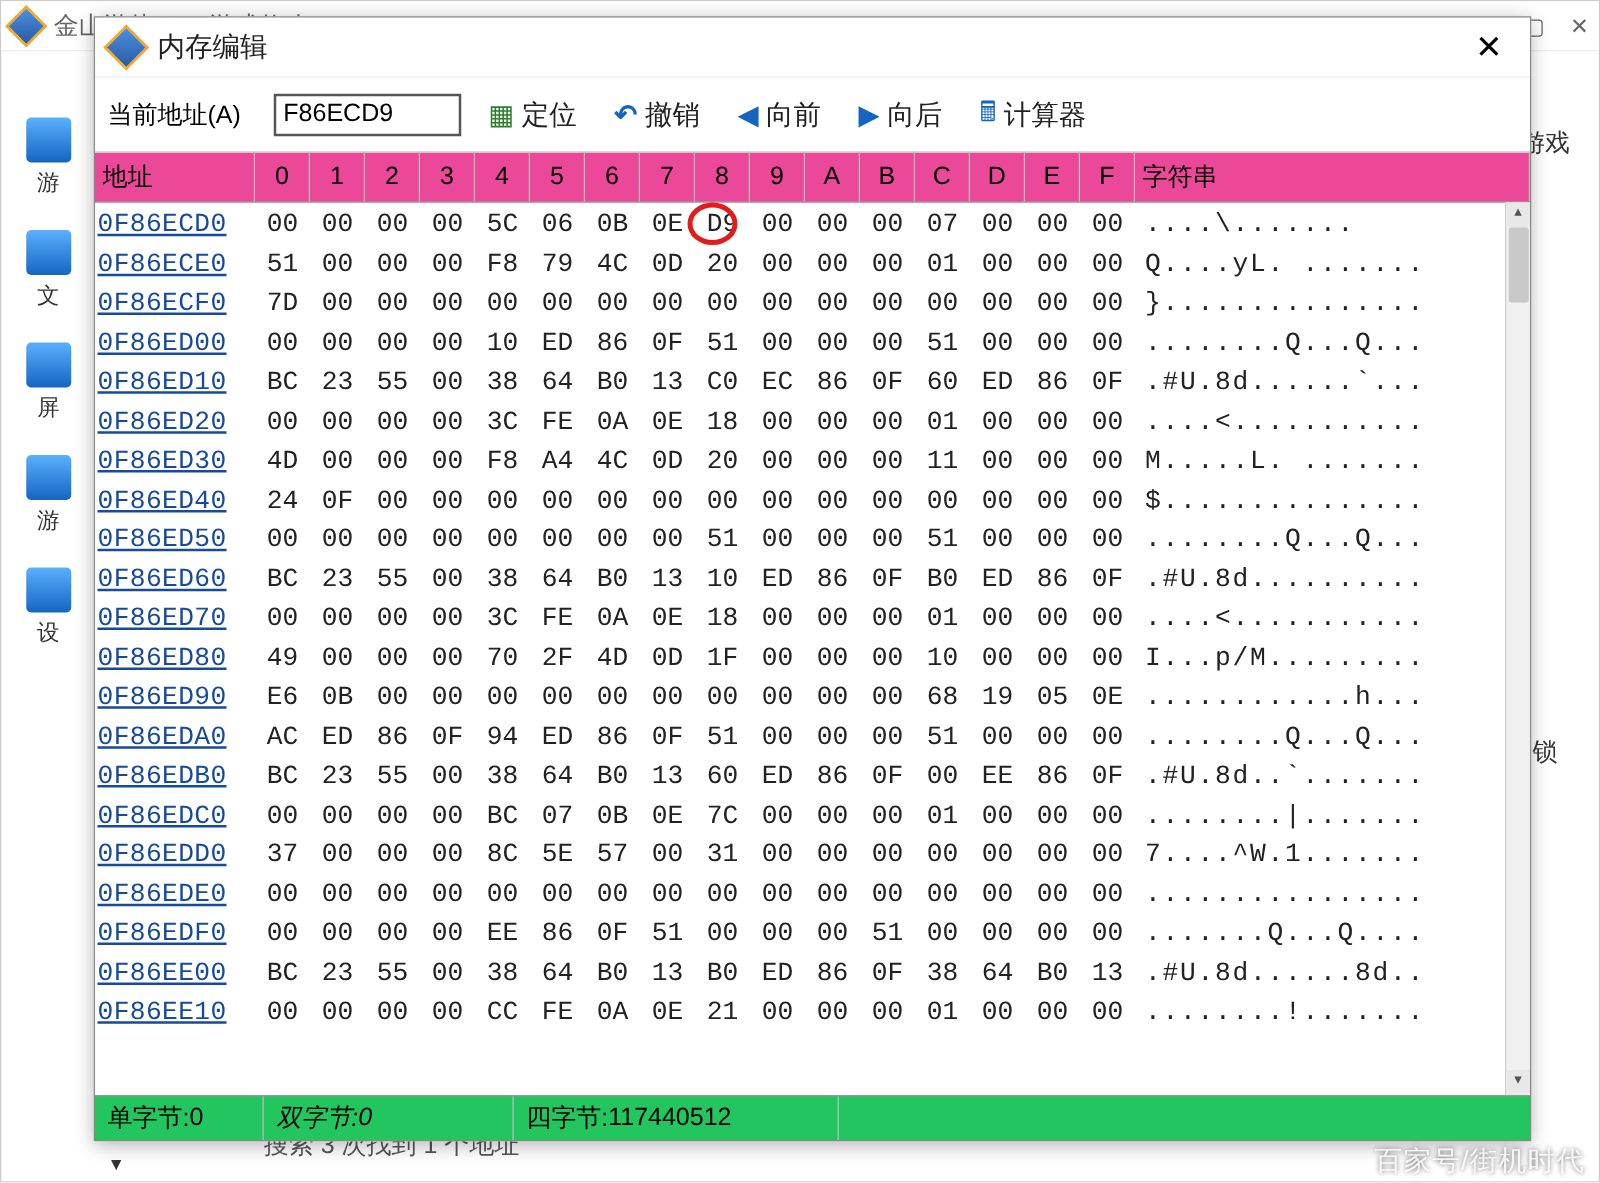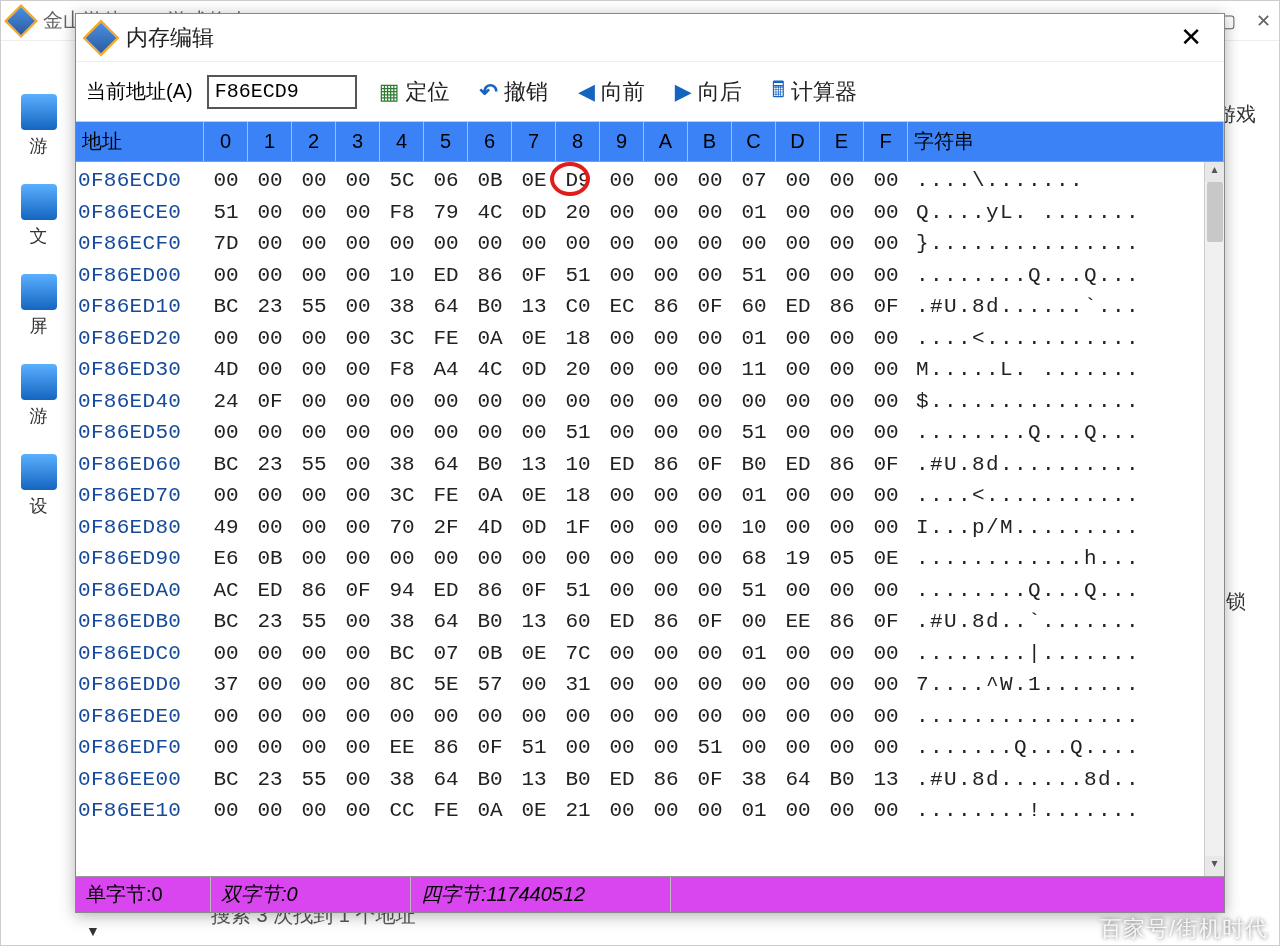--- a/index.html
+++ b/index.html
@@ -135,9 +135,10 @@
 .mem-addr-input {
   width: 150px; height: 34px;
   border: 2px solid #555;
-  font-family: Liberation Mono, monospace;
+  font-family: Liberation Sans, sans-serif;
   font-size: 20px;
   padding: 0 6px;
+  margin-left: 12px;
 }
 .tb-btn {
   display: flex;

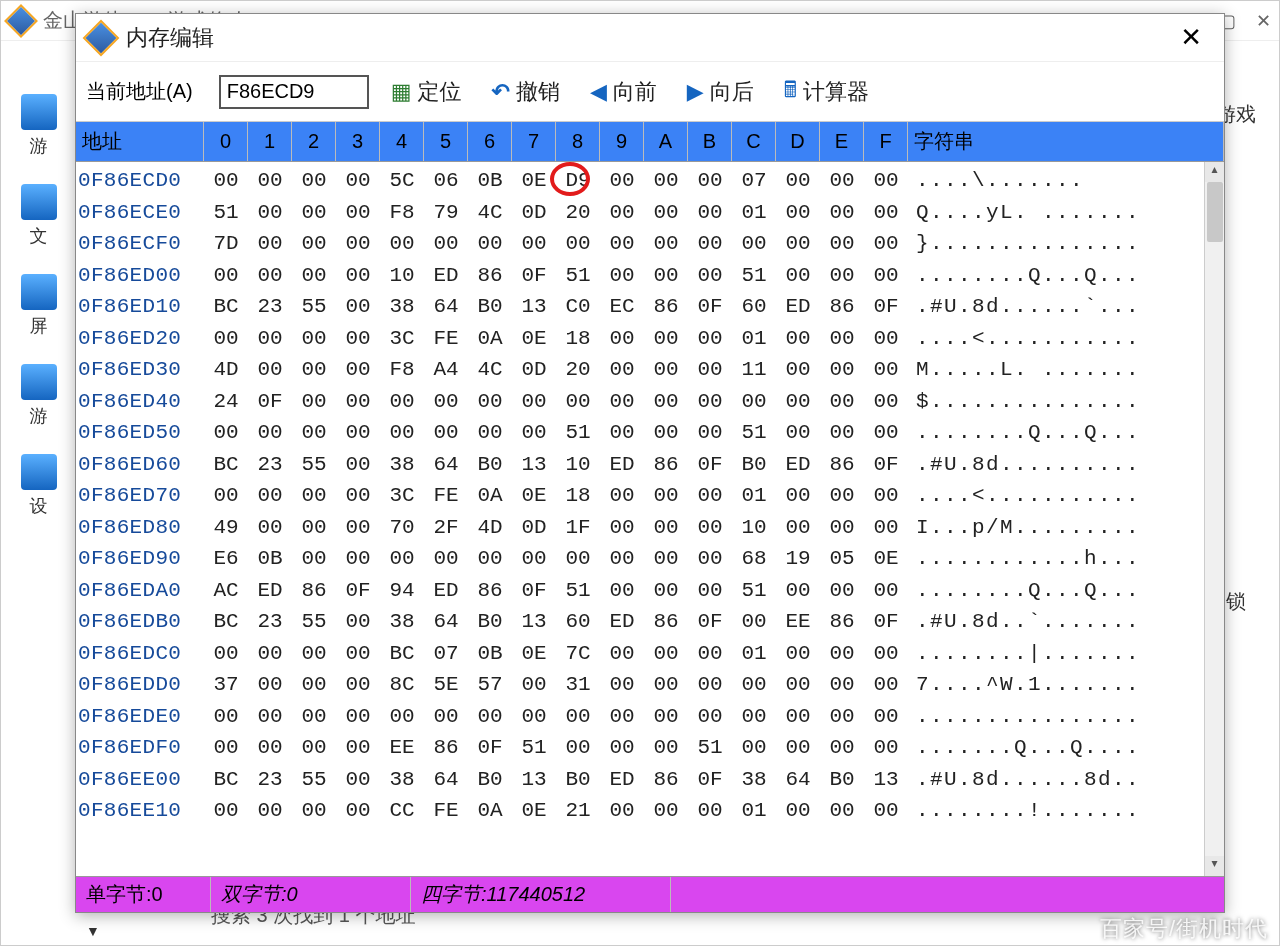--- a/index.html
+++ b/index.html
@@ -167,7 +167,7 @@
 .hex-header {
   display: flex;
   border-bottom: 1px solid #999;
-  background: #3b82f6;
+  background: #ec4899;
   font-size: 20px;
   height: 40px;
   align-items: stretch;

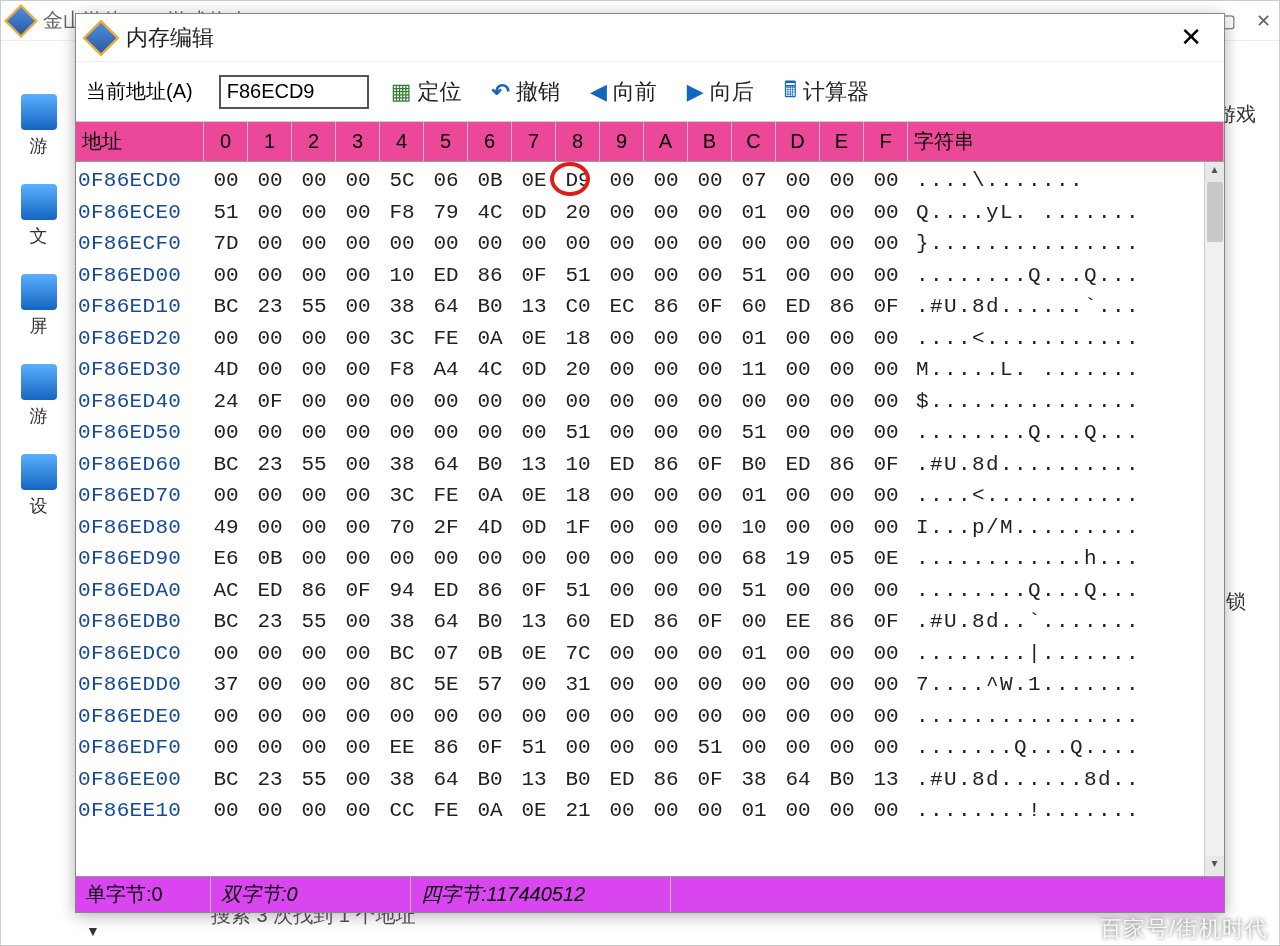--- a/index.html
+++ b/index.html
@@ -199,6 +199,7 @@
   padding-left: 2px;
   font-size: 21px;
   letter-spacing:0.3px;
+  text-decoration:underline;
 }
 .cell-hex {
   width: 44px;

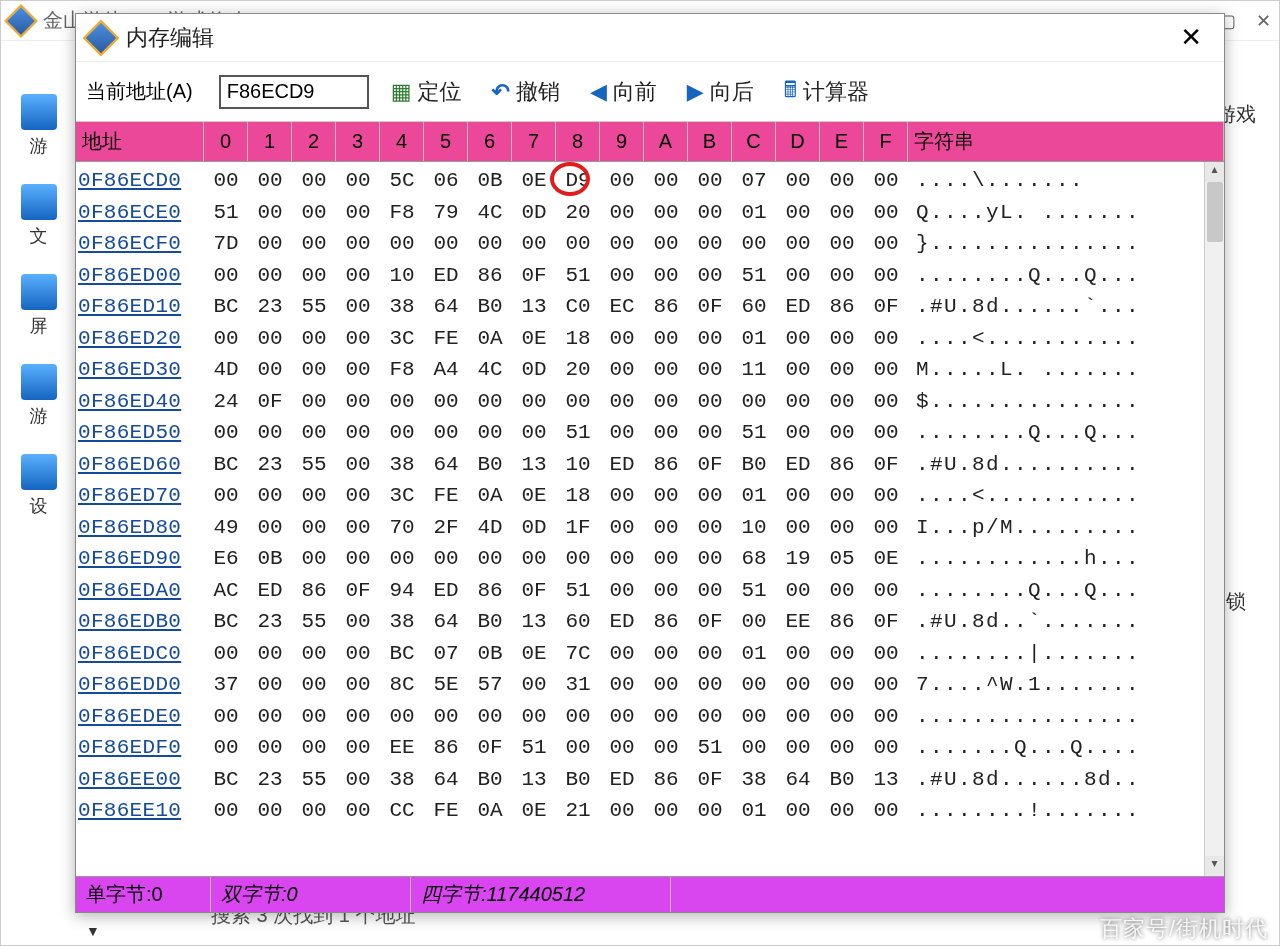--- a/index.html
+++ b/index.html
@@ -253,7 +253,7 @@
   display: flex;
   align-items: center;
   font-size: 20px;
-  background:#d946ef;
+  background:#22c55e;
 }
 .mem-status > div {
   border-right: 1px solid #bbb;

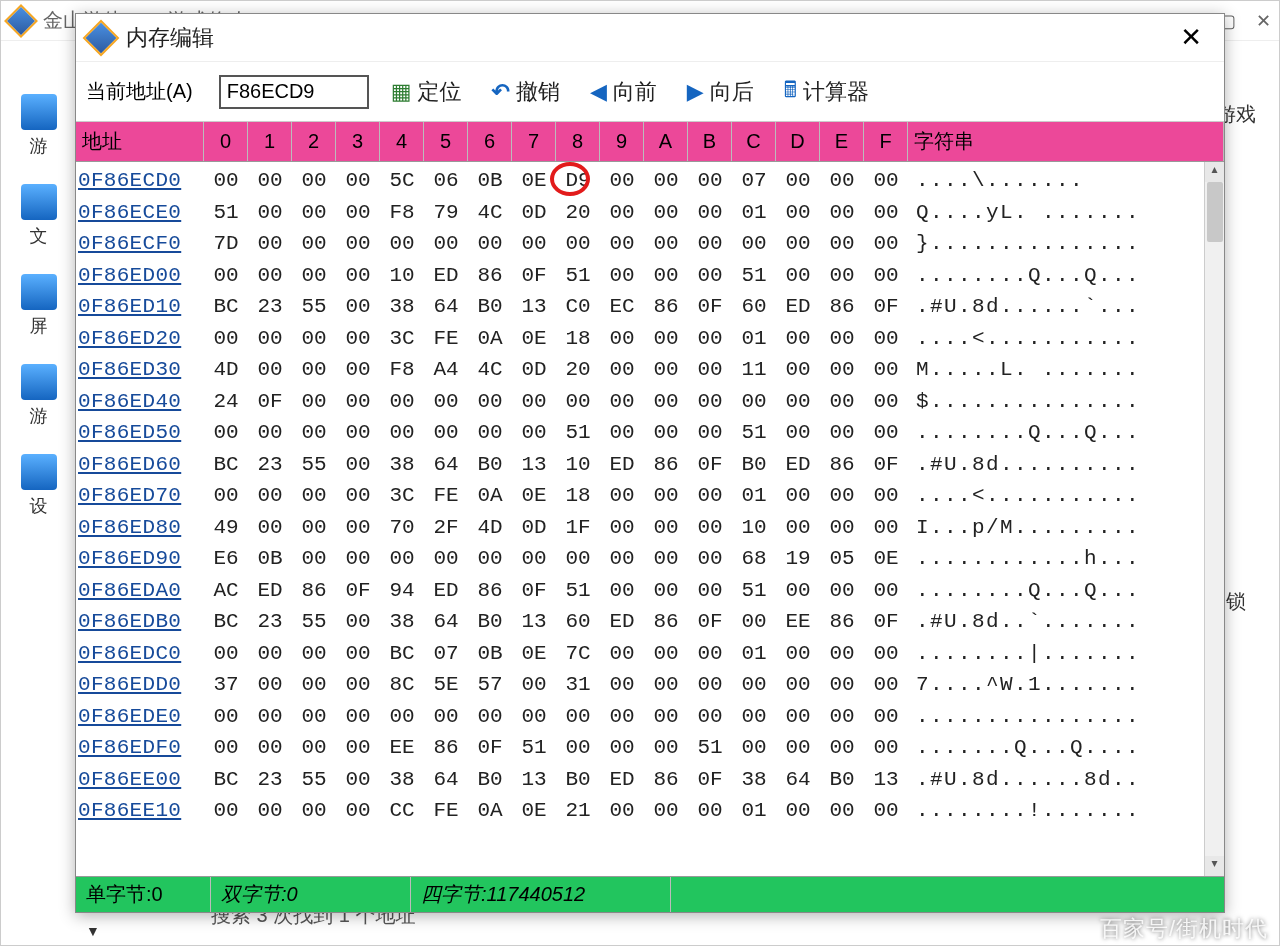--- a/index.html
+++ b/index.html
@@ -263,7 +263,7 @@
 }
 .stat-1 { width: 135px; }
 .stat-2 { width: 200px; font-style: italic; }
-.stat-3 { width: 260px; font-style: italic; }
+.stat-3 { width: 260px; }
 .stat-4 { flex:1; border-right:none; }
 .watermark {
   position: absolute;

